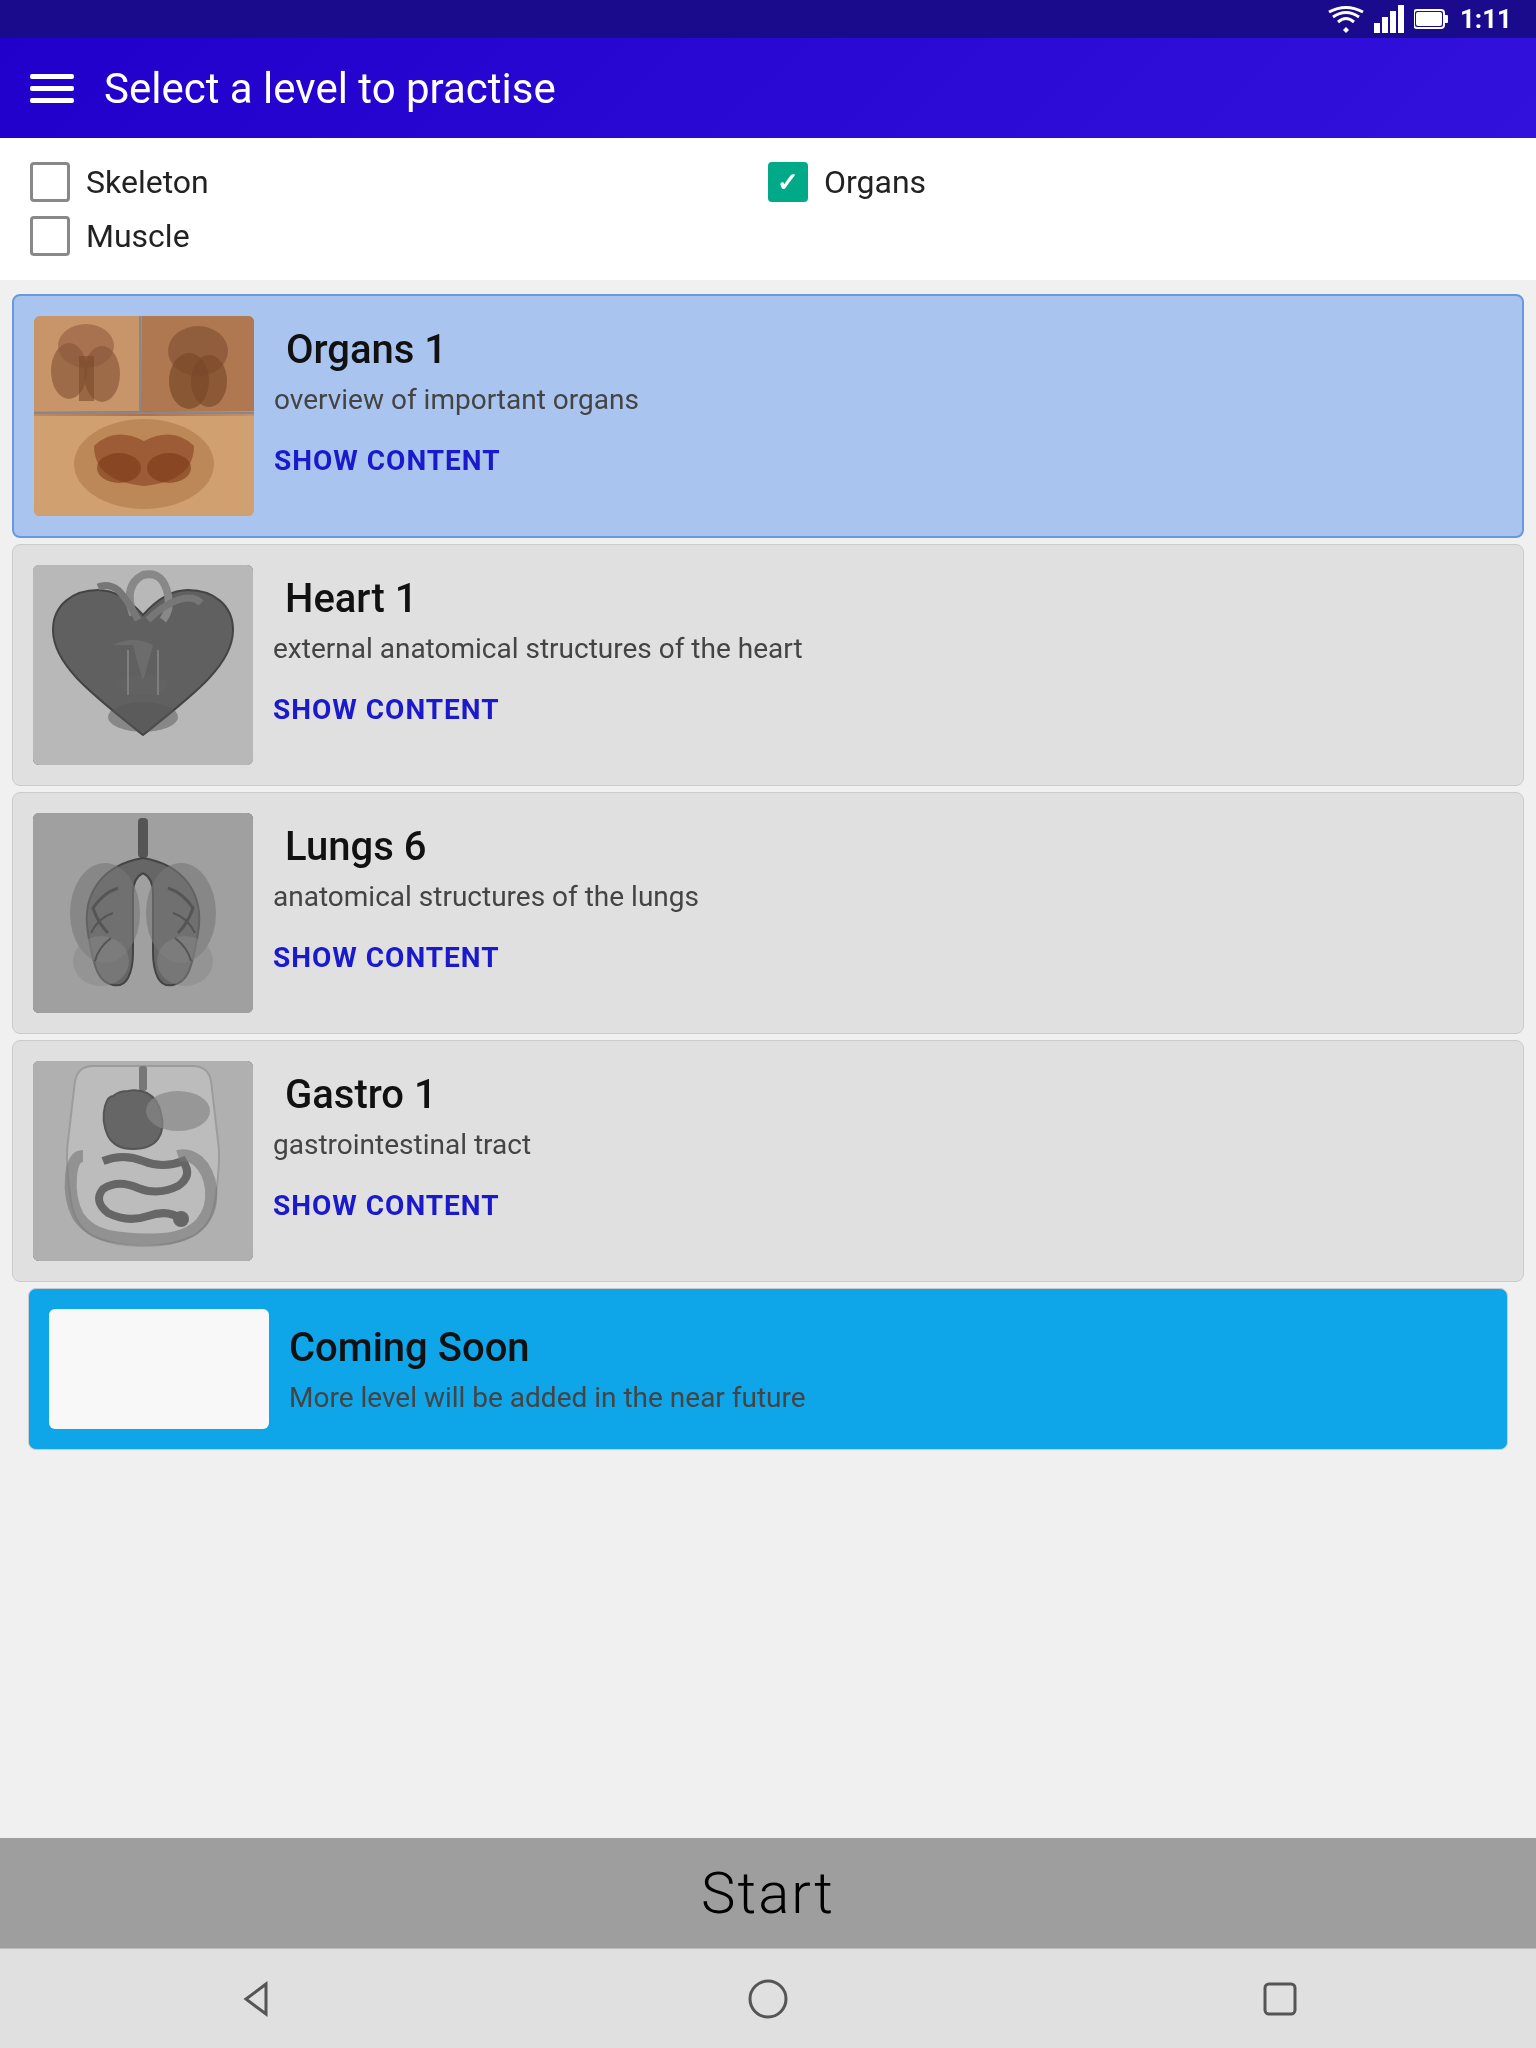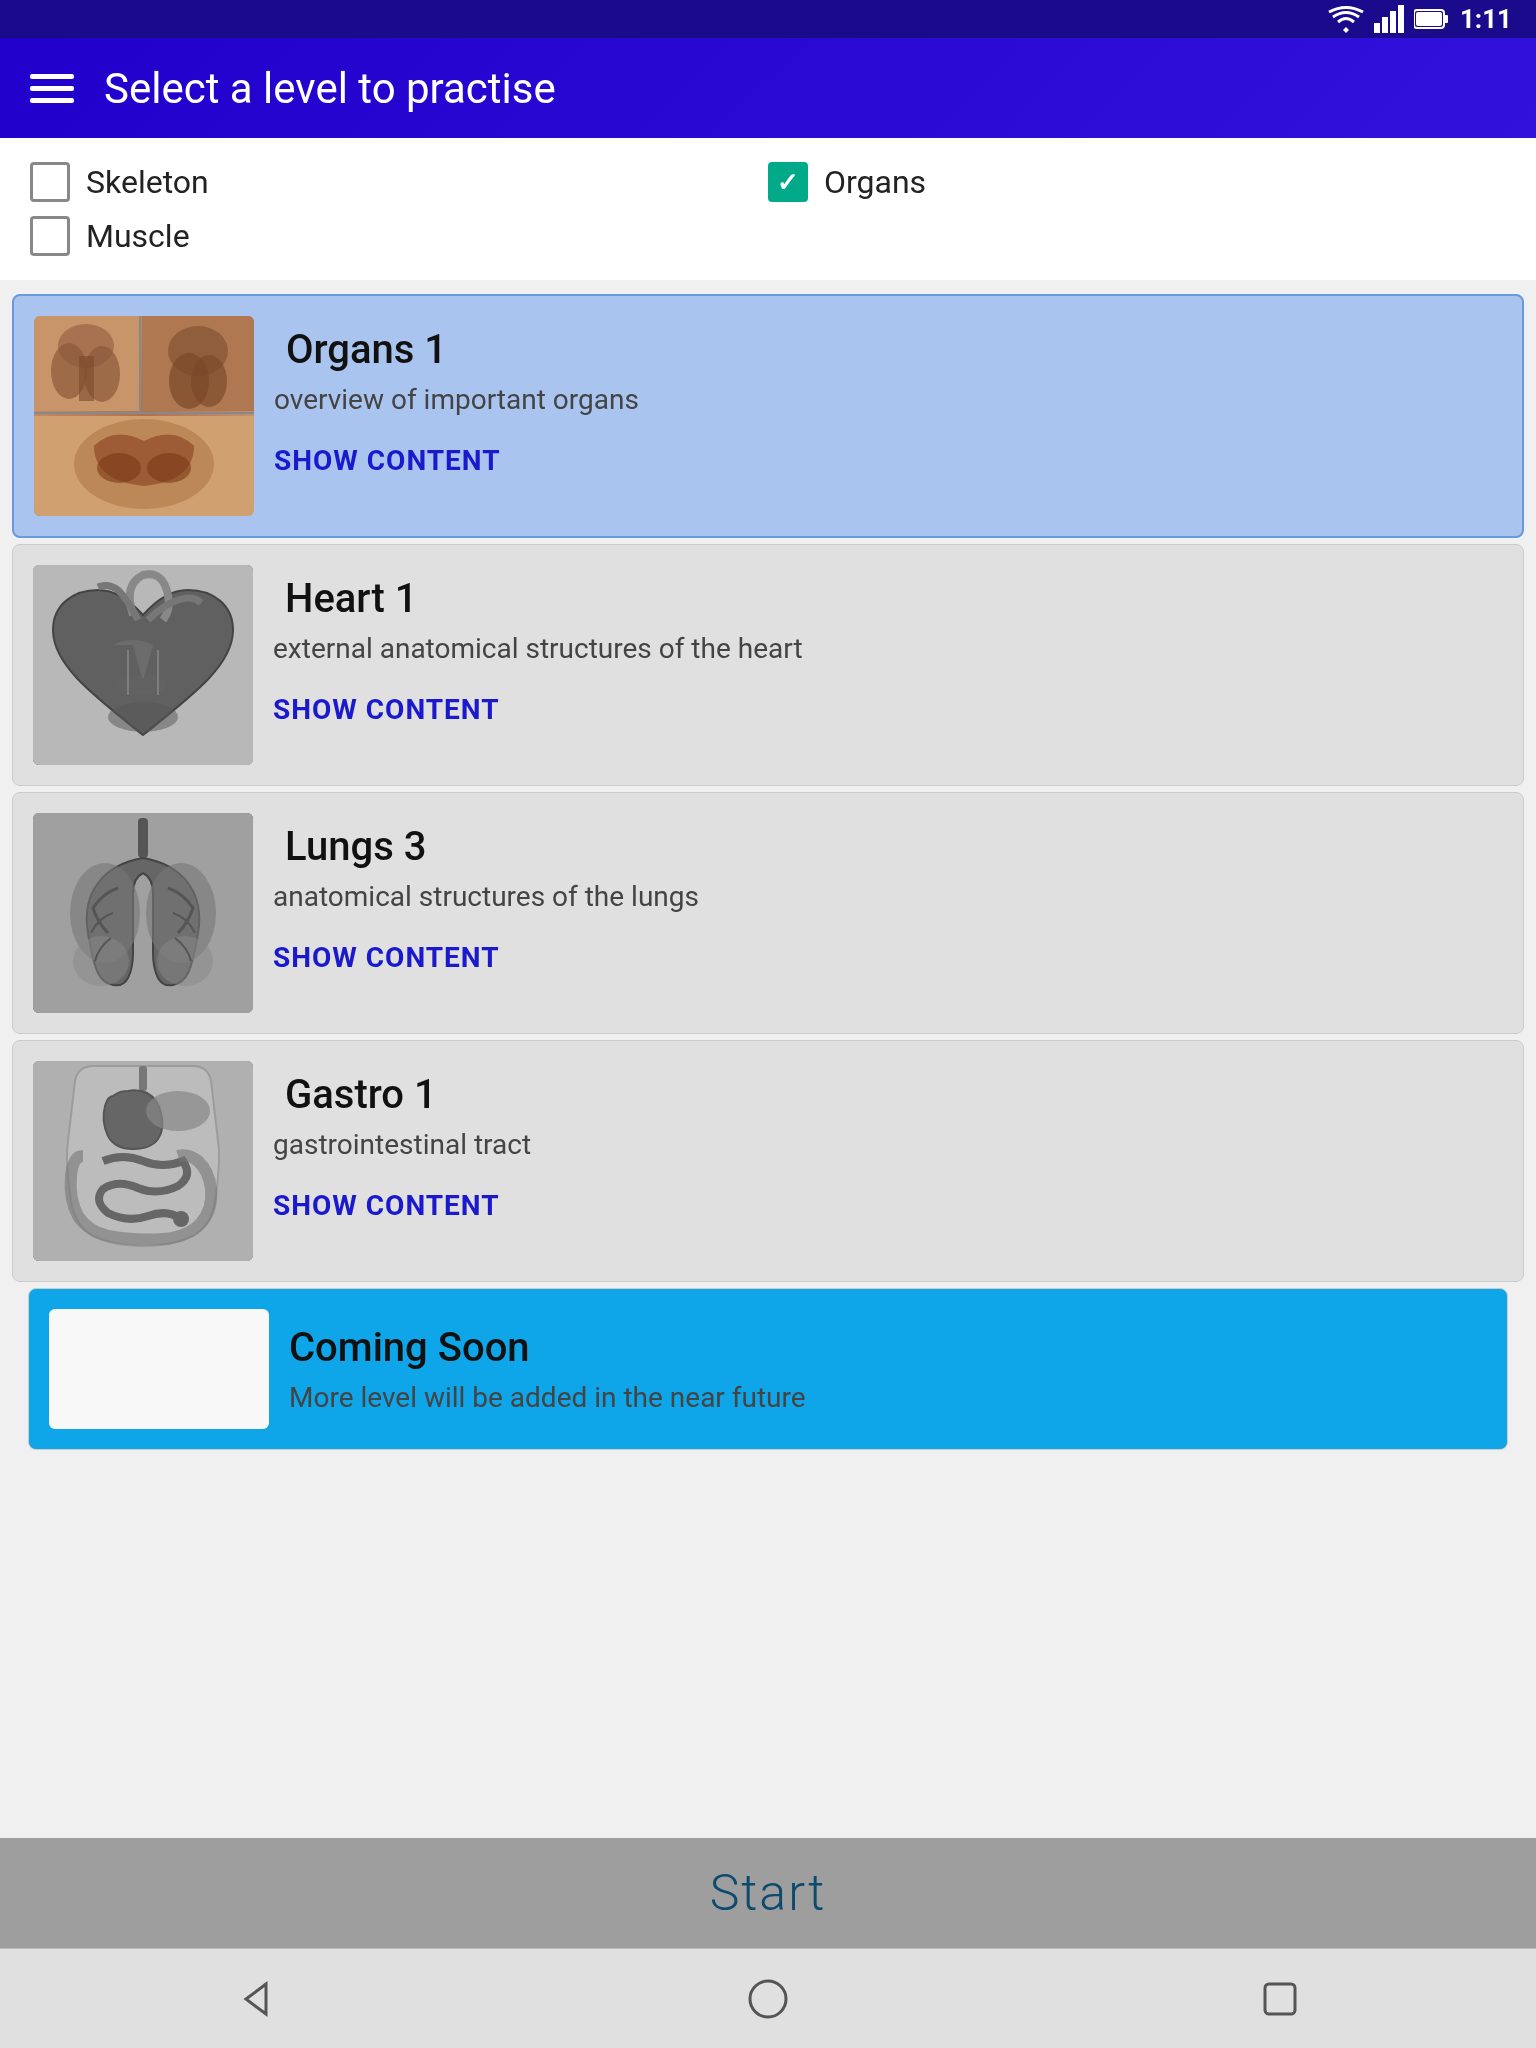--- a/index.html
+++ b/index.html
@@ -425,7 +425,7 @@
         </svg>
       </div>
       <div class="level-info">
-        <span class="level-title">Lungs 3</span>
+        <span class="level-title">Lungs 6</span>
         <span class="level-desc">anatomical structures of the lungs</span>
         <span class="show-content-btn">SHOW CONTENT</span>
       </div>

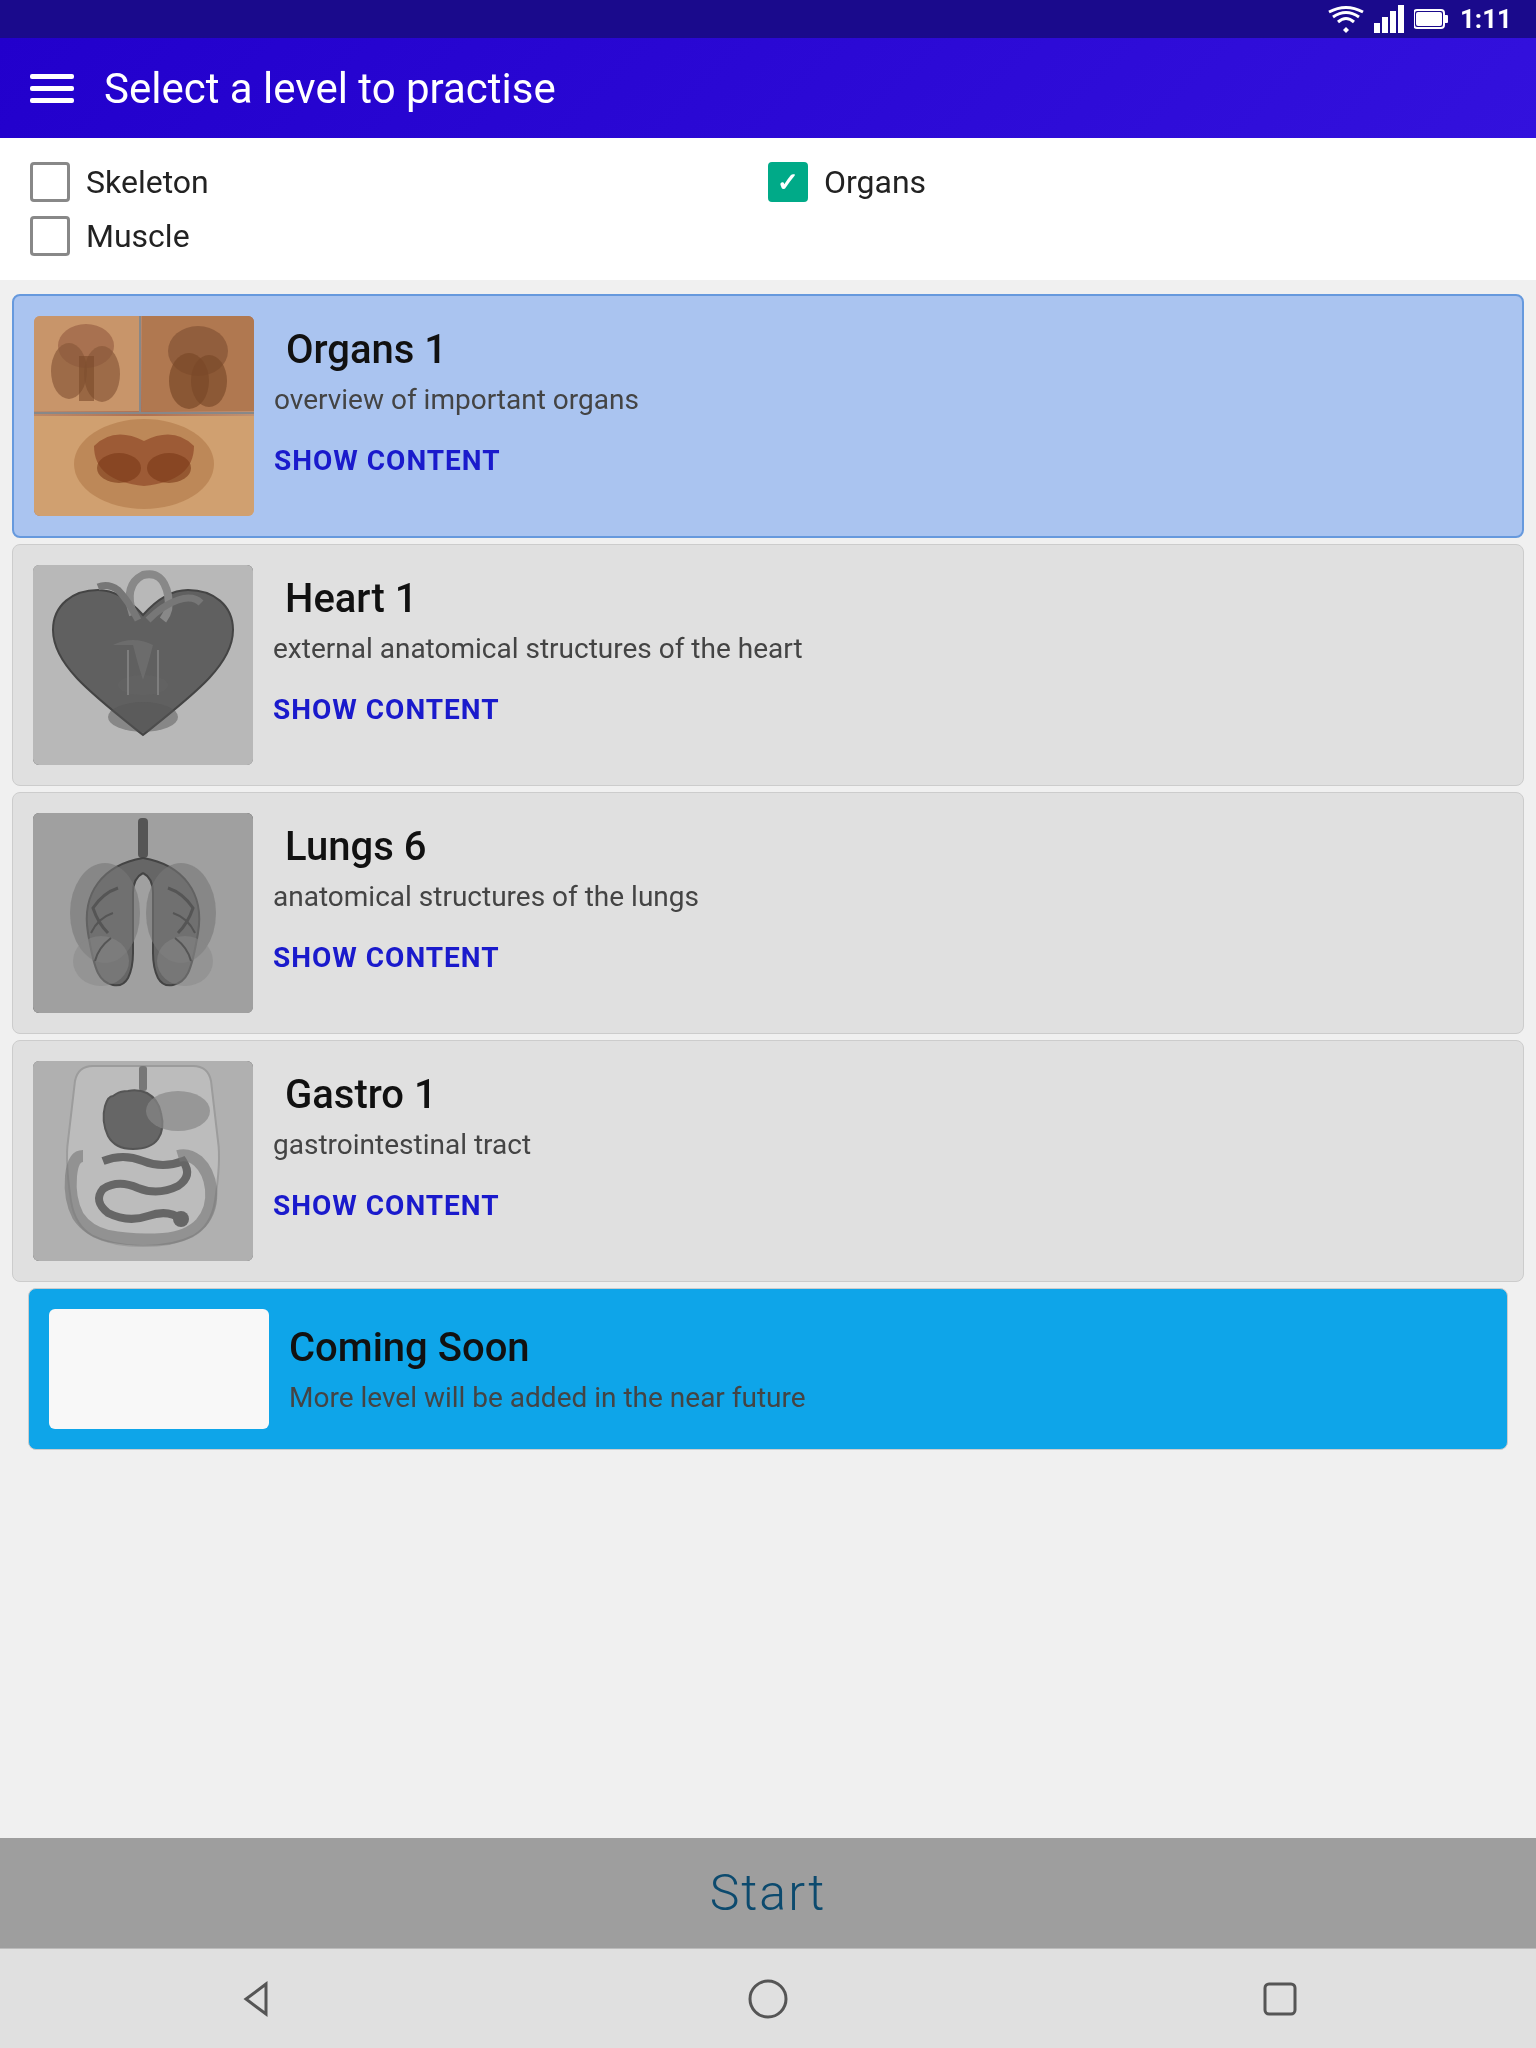--- a/index.html
+++ b/index.html
@@ -228,8 +228,8 @@
       cursor: pointer;
     }
     .start-btn-label {
-      font-size: 50px;
-      color: #0c4a6e;
+      font-size: 58px;
+      color: #000000;
       font-weight: 300;
       letter-spacing: 2px;
     }

